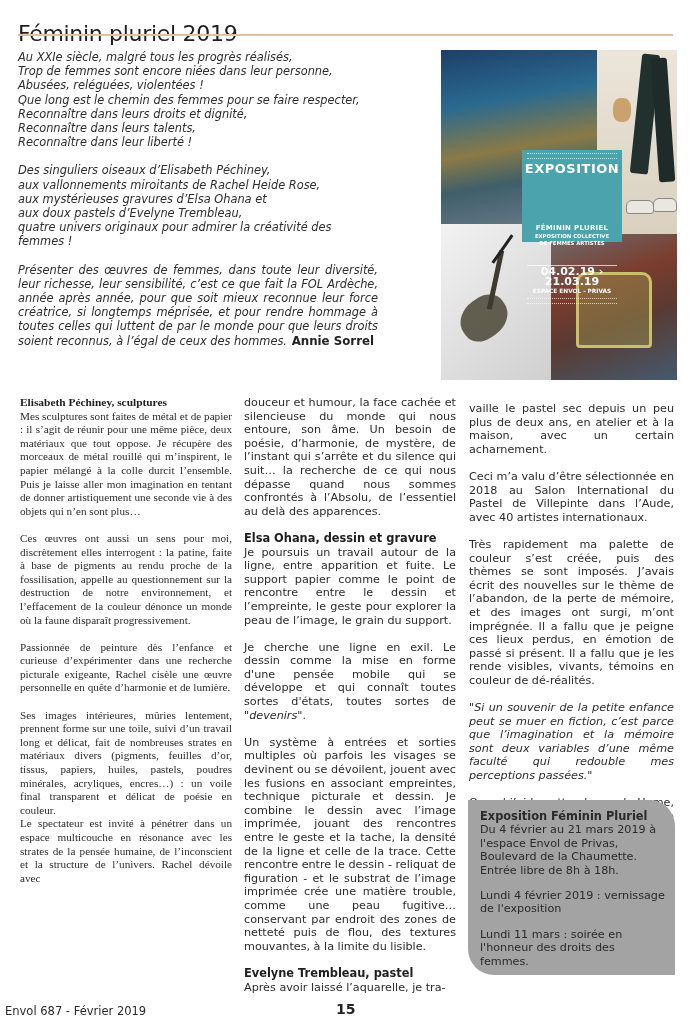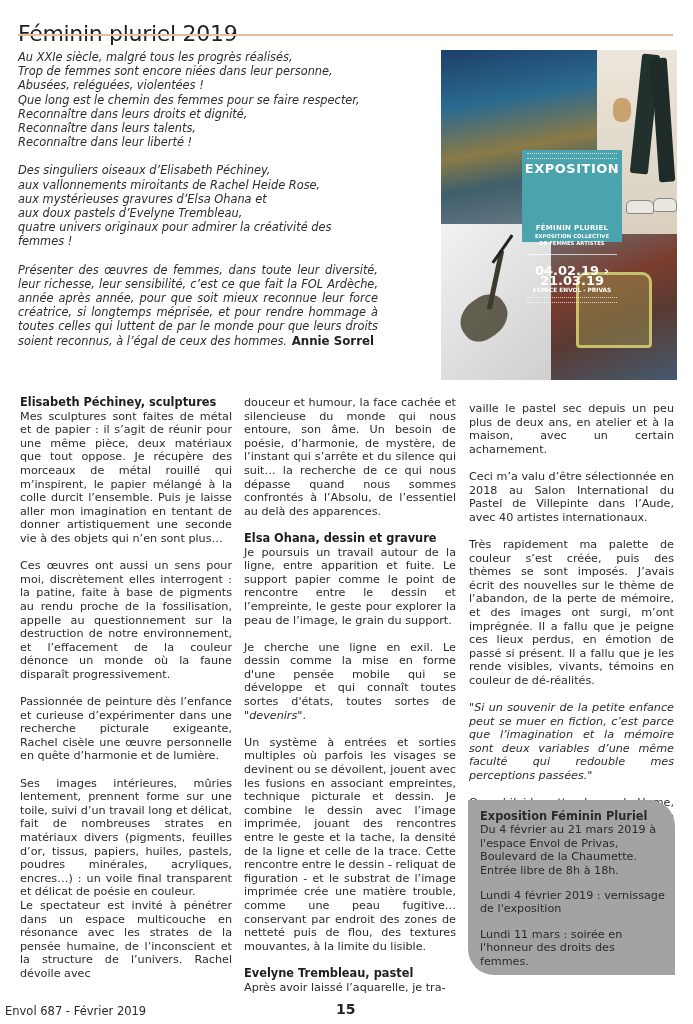--- a/index.html
+++ b/index.html
@@ -30,7 +30,7 @@
   .poster .label .l1 { font-size:13px; letter-spacing:0.5px; margin-top:3px; line-height:14px; }
   .poster .label .l2 { font-size:7px; line-height:9px; letter-spacing:0.3px;margin-top:48px; }
   .poster .label .l3 { font-size:5.3px; line-height:7px; }
-  .poster .label .l4 { font-size:13px; line-height:10px; margin-top:7px; border-top:1px solid rgba(255,255,255,.7); padding-top:11px; margin-left:5px; margin-right:5px; }
+  .poster .label .l4 { font-size:11px; line-height:10px; margin-top:18px; border-top:1px solid rgba(255,255,255,.7); padding-top:1px; margin-left:5px; margin-right:5px; }
   .poster .label .l5 { font-size:5.8px; line-height:8px; }
 
   .col { position:absolute; top:396px; width:212px; font-family:"DejaVu Sans", sans-serif; font-size:11.2px; line-height:13.6px; color:#2b2b2b; text-align:justify; }

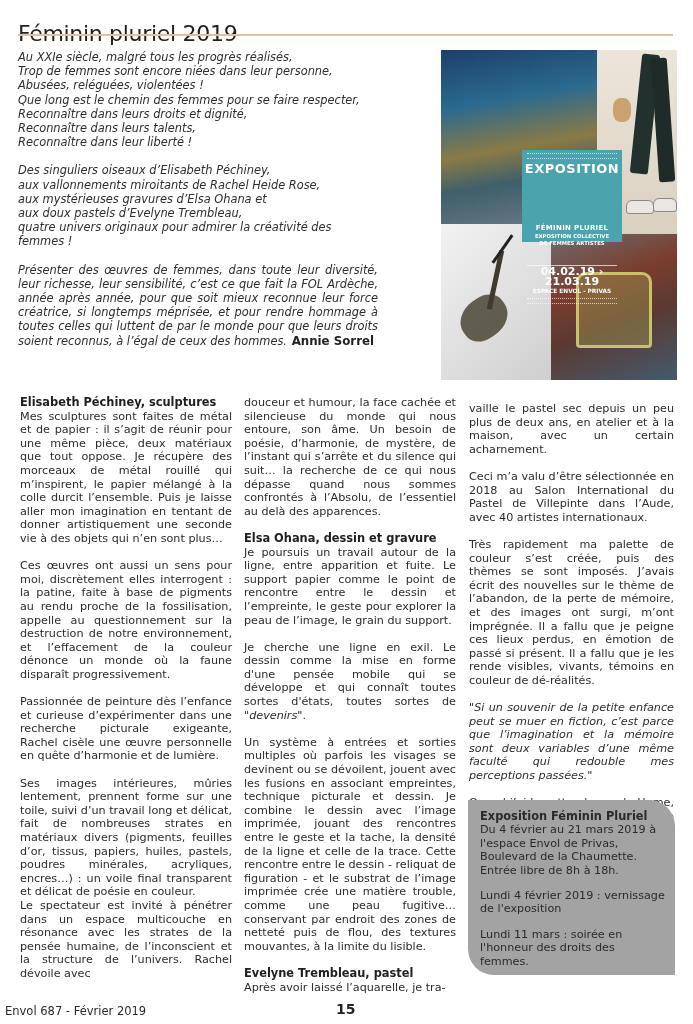--- a/index.html
+++ b/index.html
@@ -38,7 +38,7 @@
   .col p.tight { margin-bottom:0; }
   .col h3 { margin:0; font-size:11.4px; line-height:13.6px; font-weight:bold; color:#1e1e1e; text-align:left; }
   .col .it { font-style:italic; }
-  .c1 { left:20px; }
+  .c1 { left:20px;font-family:Liberation Serif, serif; }
   .c2 { left:244px; }
   .c3 { left:469px; top:402px; width:205px; }
 

